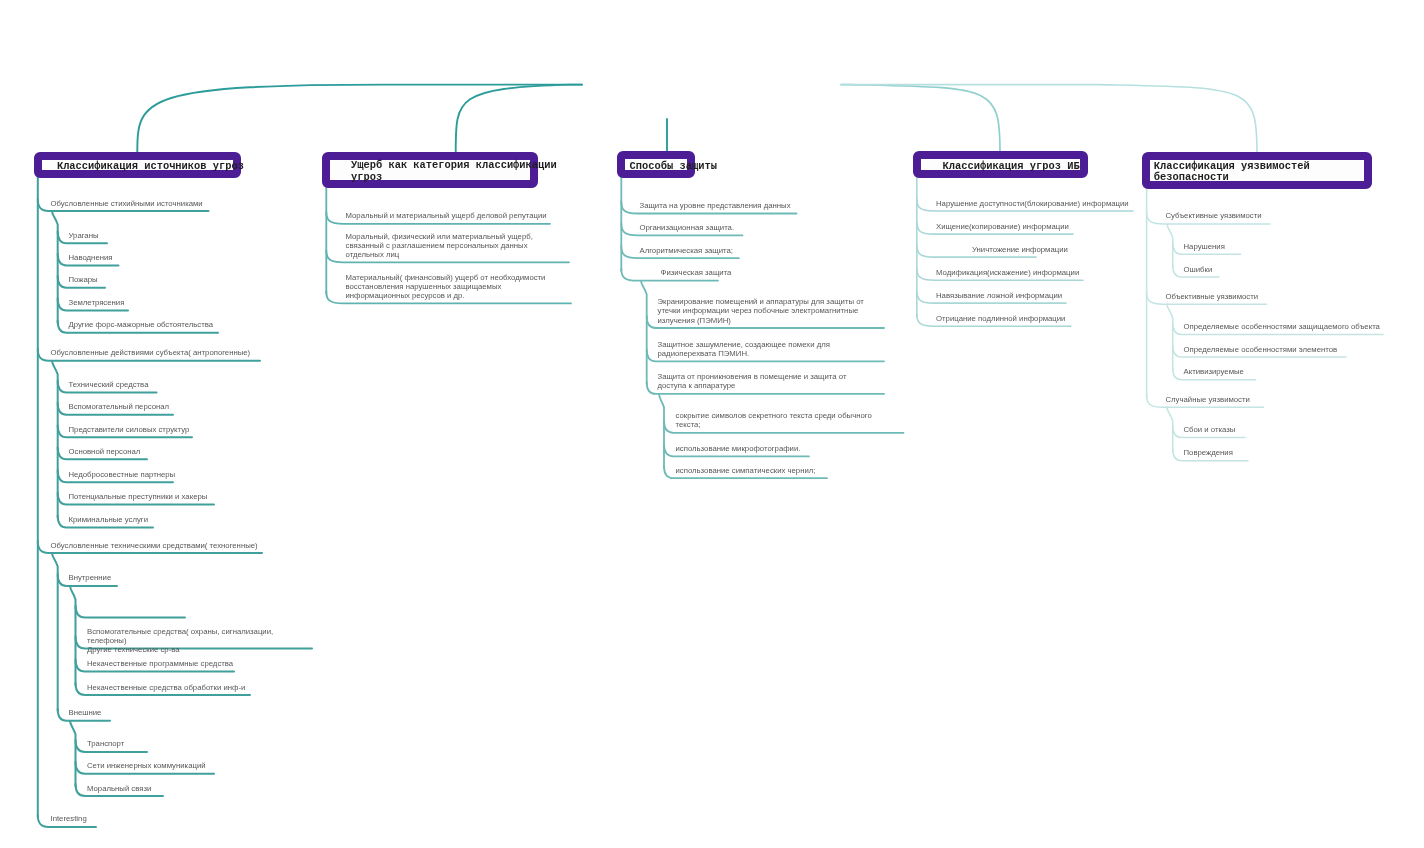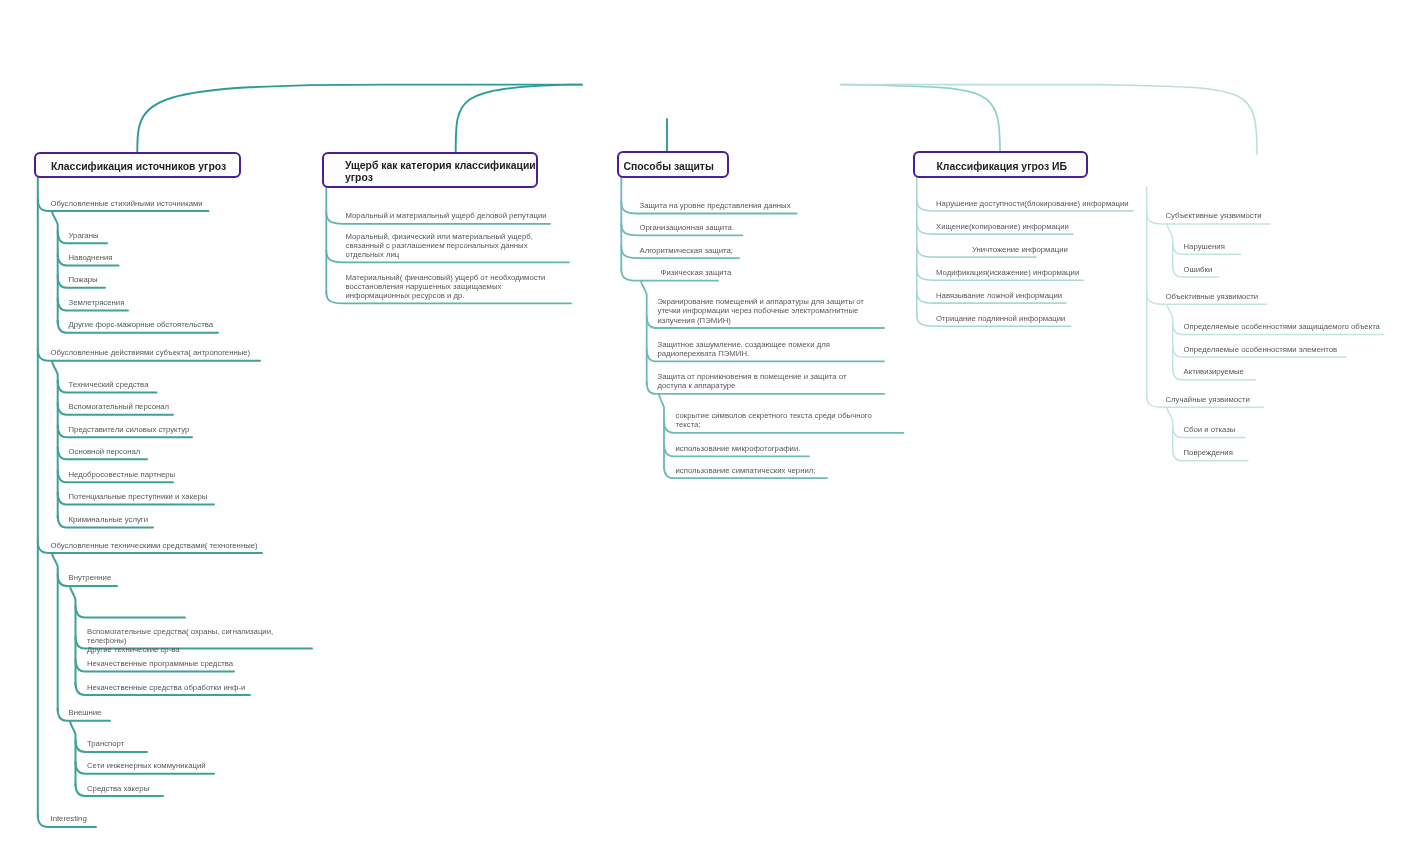--- a/index.html
+++ b/index.html
@@ -11,9 +11,9 @@
 .root-node{border-radius:9px;background:#0dbbb3;border:2.4px solid #1b7e80;
            color:#0d575e;font-weight:bold;font-size:13px;line-height:14.25px;
            padding-left:17px;align-items:flex-start;padding-top:7.2px;white-space:pre;}
-.branch-node{background:#fdfdfd;border-radius:6px;border:2px solid #4c1d95;
+.branch-node{background:#fdfdfd;border-radius:6px;border:8px solid #4c1d95;
              color:#1f1f1f;font-weight:bold;font-size:10.4px;line-height:11.5px;
-             white-space:pre;padding-top:3.6px;}
+             white-space:pre;padding-top:3.6px;font-family:Liberation Mono, monospace;}
 .item{position:absolute;z-index:3;color:#585858;font-size:7.75px;line-height:9.1px;
       white-space:pre;}
 .item-l1{}

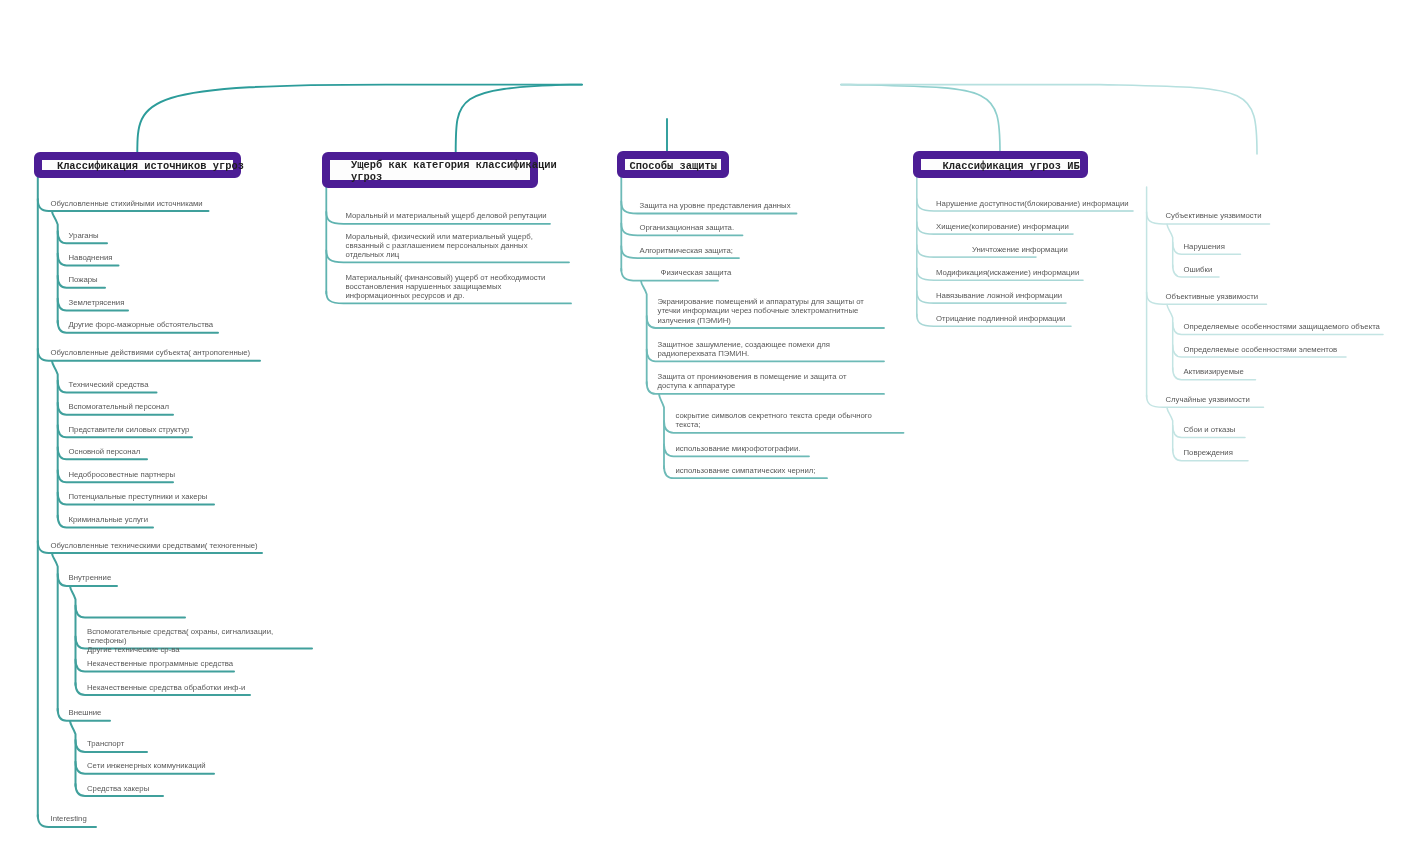--- a/index.html
+++ b/index.html
@@ -102,7 +102,7 @@
 </svg>
 <div class="node branch-node" style="left:33.5px;top:151.5px;width:207.5px;height:26.5px;padding-left:15.4px;"><span>Классификация источников угроз</span></div>
 <div class="node branch-node" style="left:322px;top:151.5px;width:216px;height:36.5px;padding-left:21.0px;"><span>Ущерб как категория классификации<br>угроз</span></div>
-<div class="node branch-node" style="left:617px;top:151px;width:112px;height:27px;padding-left:4.6px;"><span>Способы защиты</span></div>
+<div class="node branch-node" style="left:617px;top:151px;width:78px;height:27px;padding-left:4.6px;"><span>Способы защиты</span></div>
 <div class="node branch-node" style="left:912.5px;top:151px;width:175px;height:27px;padding-left:22.0px;"><span>Классификация угроз ИБ</span></div>
 <div class="item item-l1" style="left:50.5px;top:198.55px;"><span>Обусловленные стихийными источниками</span></div>
 <div class="item item-l2" style="left:68.5px;top:230.85px;"><span>Ураганы</span></div>

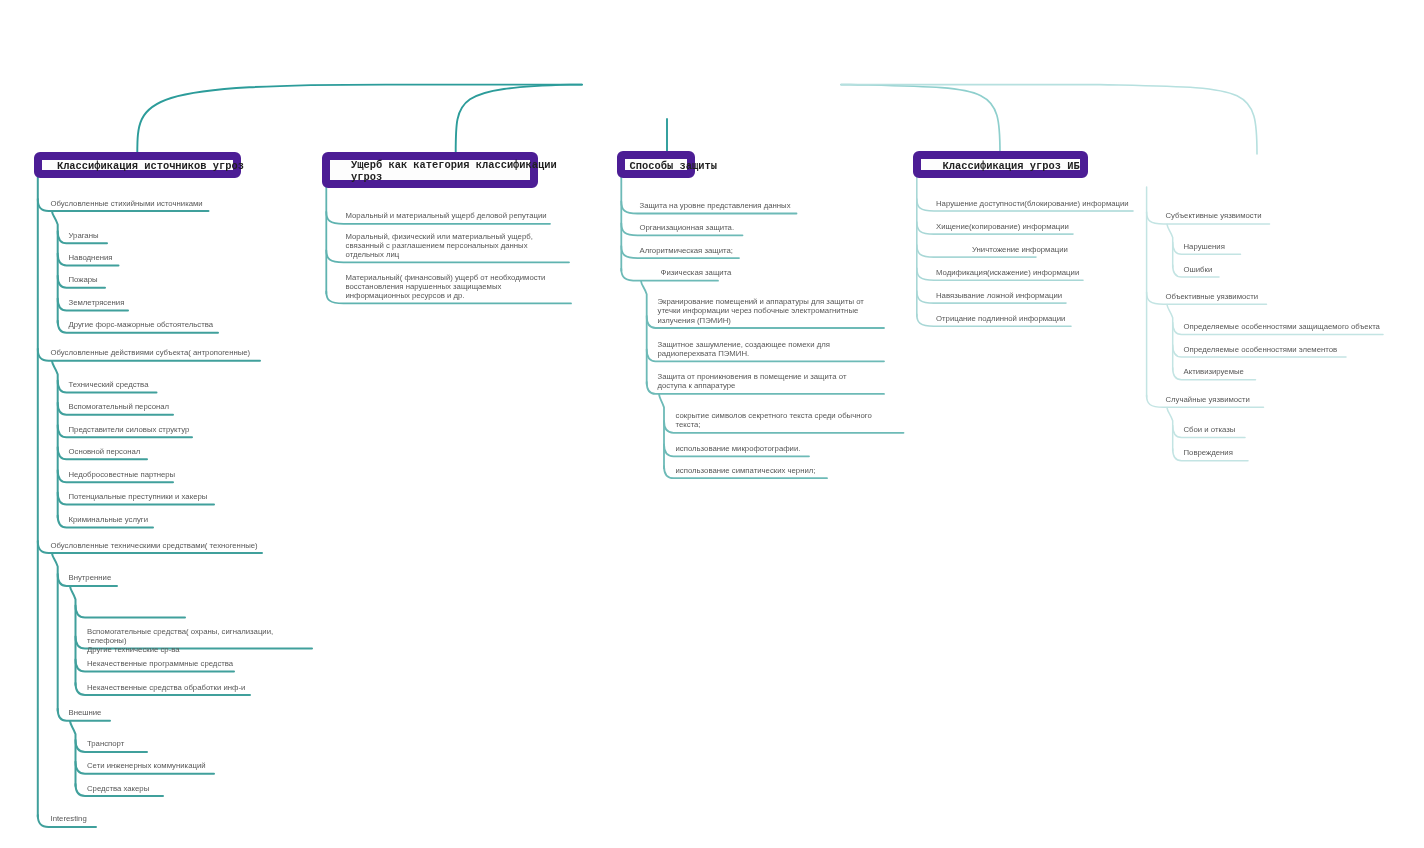--- a/index.html
+++ b/index.html
@@ -104,6 +104,7 @@
 <div class="node branch-node" style="left:322px;top:151.5px;width:216px;height:36.5px;padding-left:21.0px;"><span>Ущерб как категория классификации<br>угроз</span></div>
 <div class="node branch-node" style="left:617px;top:151px;width:78px;height:27px;padding-left:4.6px;"><span>Способы защиты</span></div>
 <div class="node branch-node" style="left:912.5px;top:151px;width:175px;height:27px;padding-left:22.0px;"><span>Классификация угроз ИБ</span></div>
+<div class="node branch-node" style="left:1142.3px;top:152px;width:229.5px;height:36.5px;padding-left:3.5px;"><span>Классификация уязвимостей<br>безопасности</span></div>
 <div class="item item-l1" style="left:50.5px;top:198.55px;"><span>Обусловленные стихийными источниками</span></div>
 <div class="item item-l2" style="left:68.5px;top:230.85px;"><span>Ураганы</span></div>
 <div class="item item-l2" style="left:68.5px;top:252.95px;"><span>Наводнения</span></div>

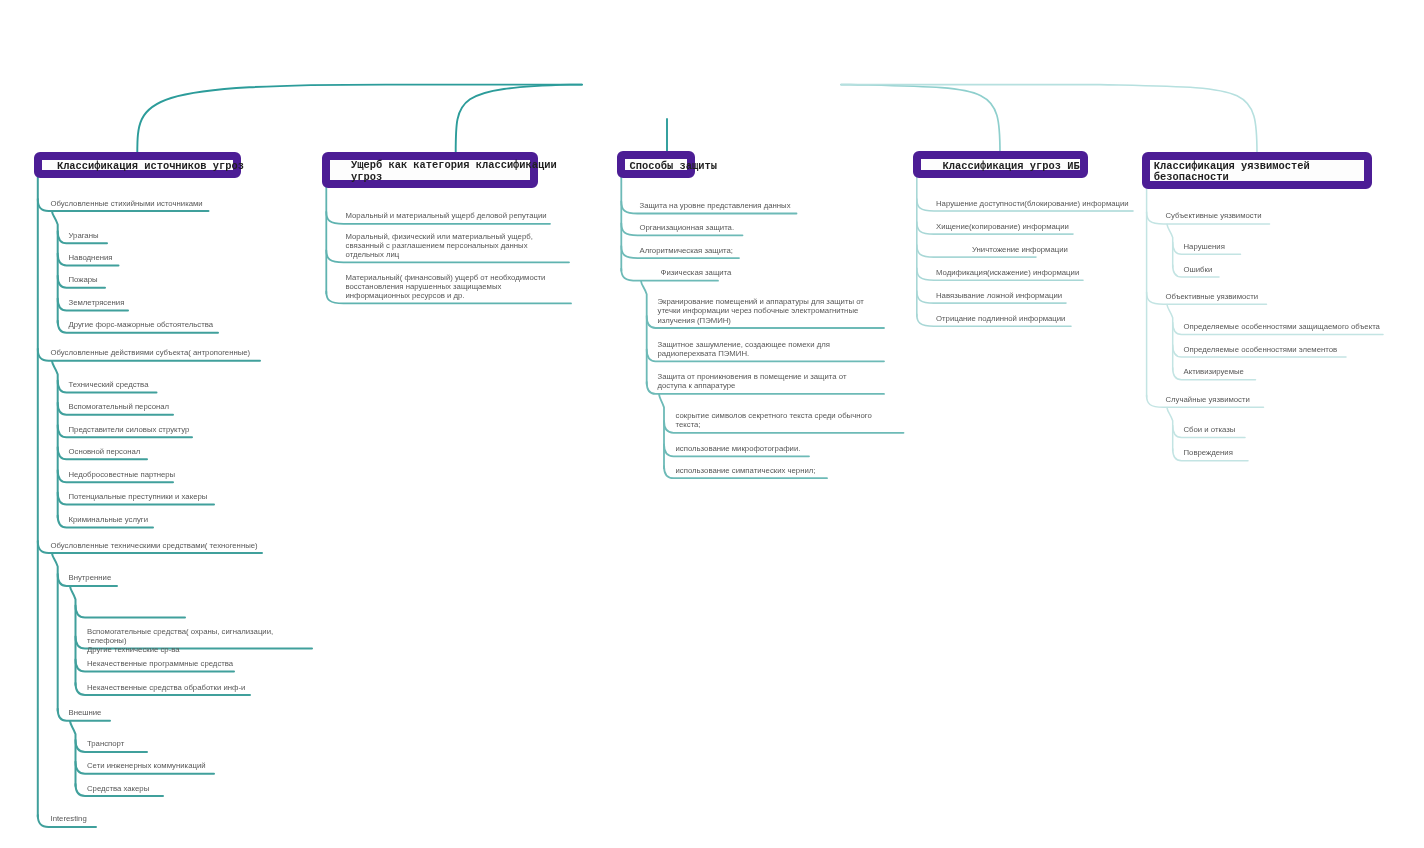--- a/index.html
+++ b/index.html
@@ -128,7 +128,7 @@
 <div class="item item-l2" style="left:68.5px;top:708.25px;"><span>Внешние</span></div>
 <div class="item item-l3" style="left:87.0px;top:739.45px;"><span>Транспорт</span></div>
 <div class="item item-l3" style="left:87.0px;top:761.35px;"><span>Сети инженерных коммуникаций</span></div>
-<div class="item item-l3" style="left:87.0px;top:783.65px;"><span>Средства хакеры</span></div>
+<div class="item item-l3" style="left:87.0px;top:783.65px;"><span>Моральный связи</span></div>
 <div class="item item-l1" style="left:50.5px;top:814.45px;"><span>Interesting</span></div>
 <div class="item item-l1" style="left:345.5px;top:211.35px;"><span>Моральный и материальный ущерб деловой репутации</span></div>
 <div class="item item-l1" style="left:345.5px;top:231.65px;"><span>Моральный, физический или материальный ущерб,<br>связанный с разглашением персональных данных<br>отдельных лиц</span></div>

